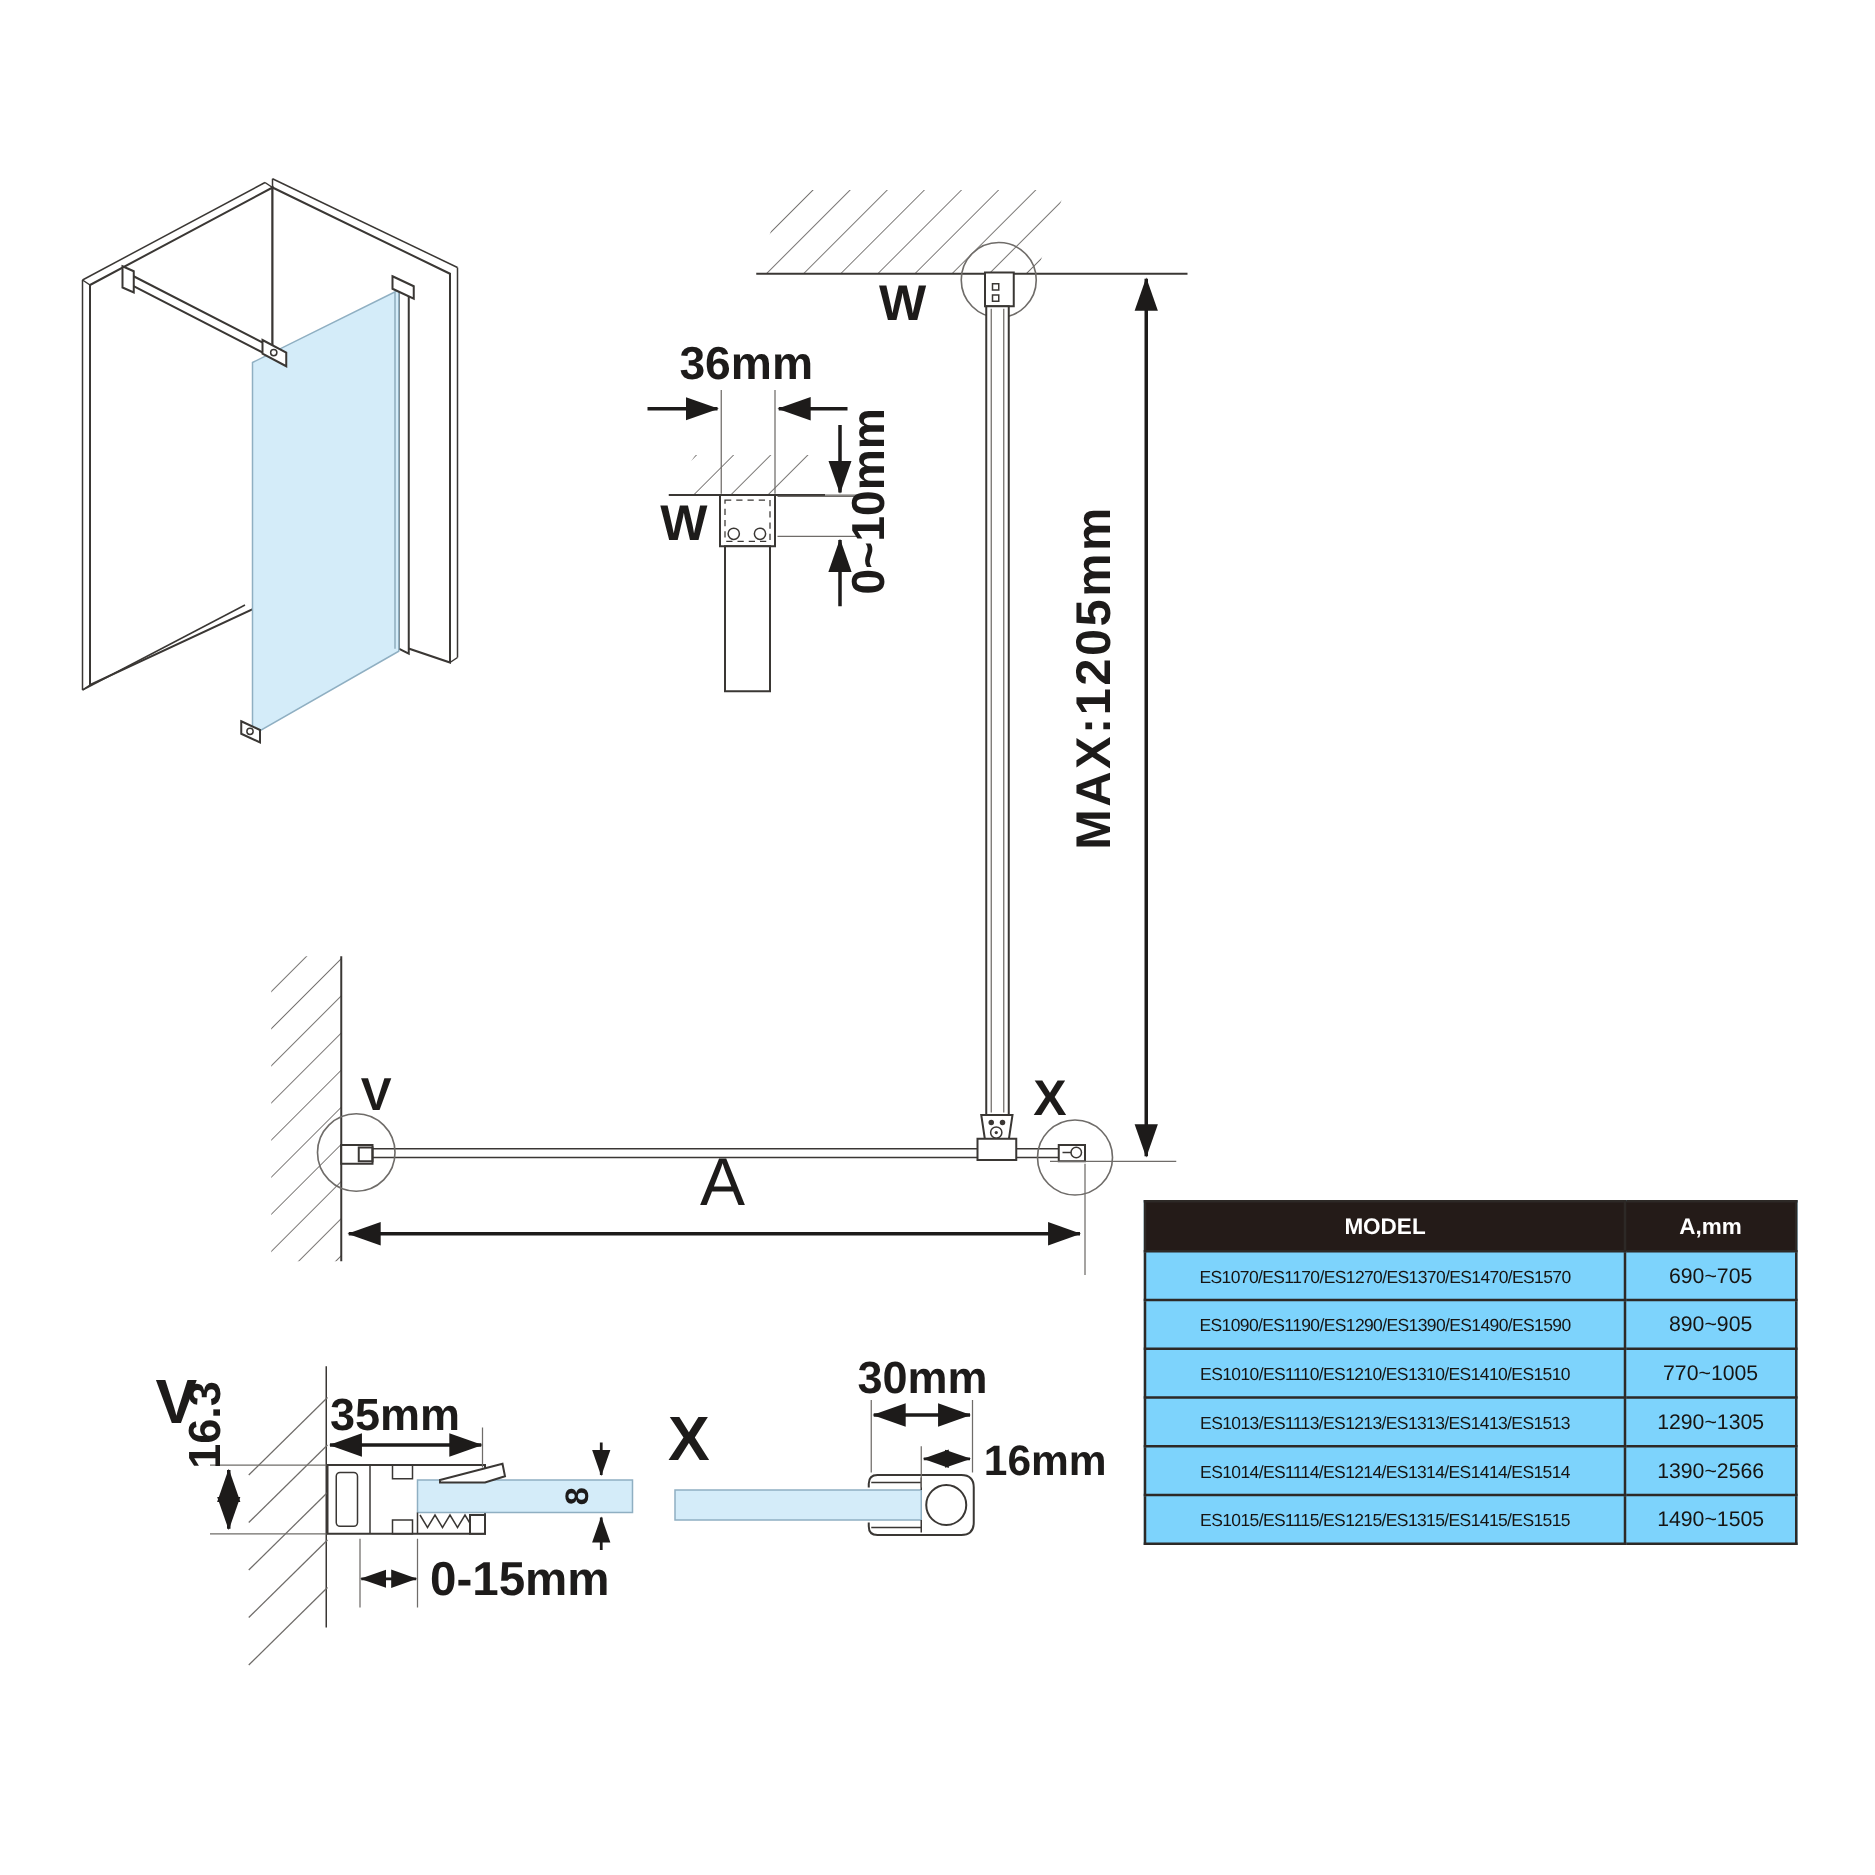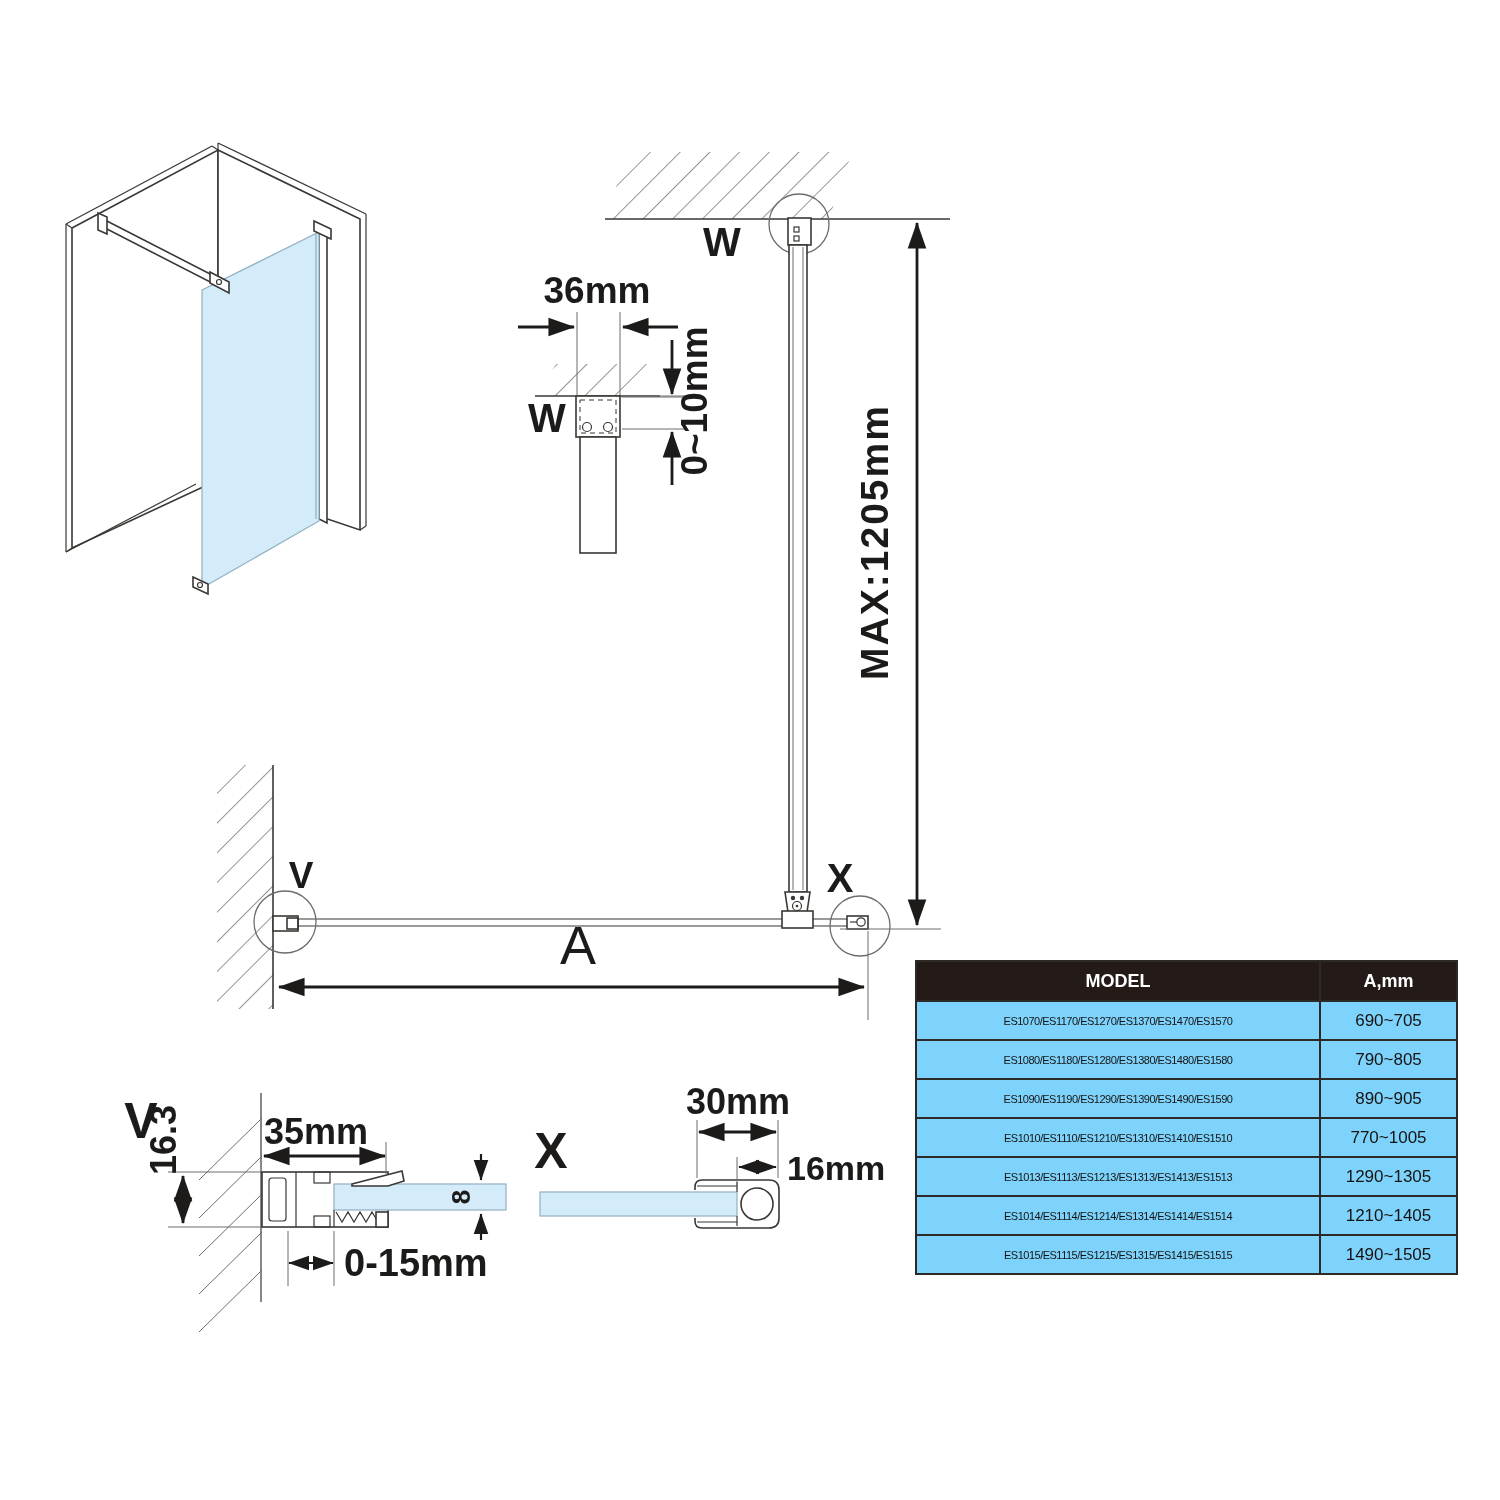--- a/index.html
+++ b/index.html
@@ -30,7 +30,7 @@
   #model-table th,#model-table td{border:2px solid var(--tableborder);}
   #model-table thead th{background:var(--headerbg);color:#fff;font-size:18px;font-weight:bold;height:36px;}
   #model-table td{height:35px;text-align:center;vertical-align:middle;color:#161412;}
-  #model-table td.model{width:370px;font-size:11px;letter-spacing:-0.5px;padding:0 16px;}
+  #model-table td.model{width:370px;font-size:14px;letter-spacing:-0.5px;padding:0 6px;}
   #model-table td.a{width:133px;font-size:17px;margin-top:36px;}
 </style>
 </head>

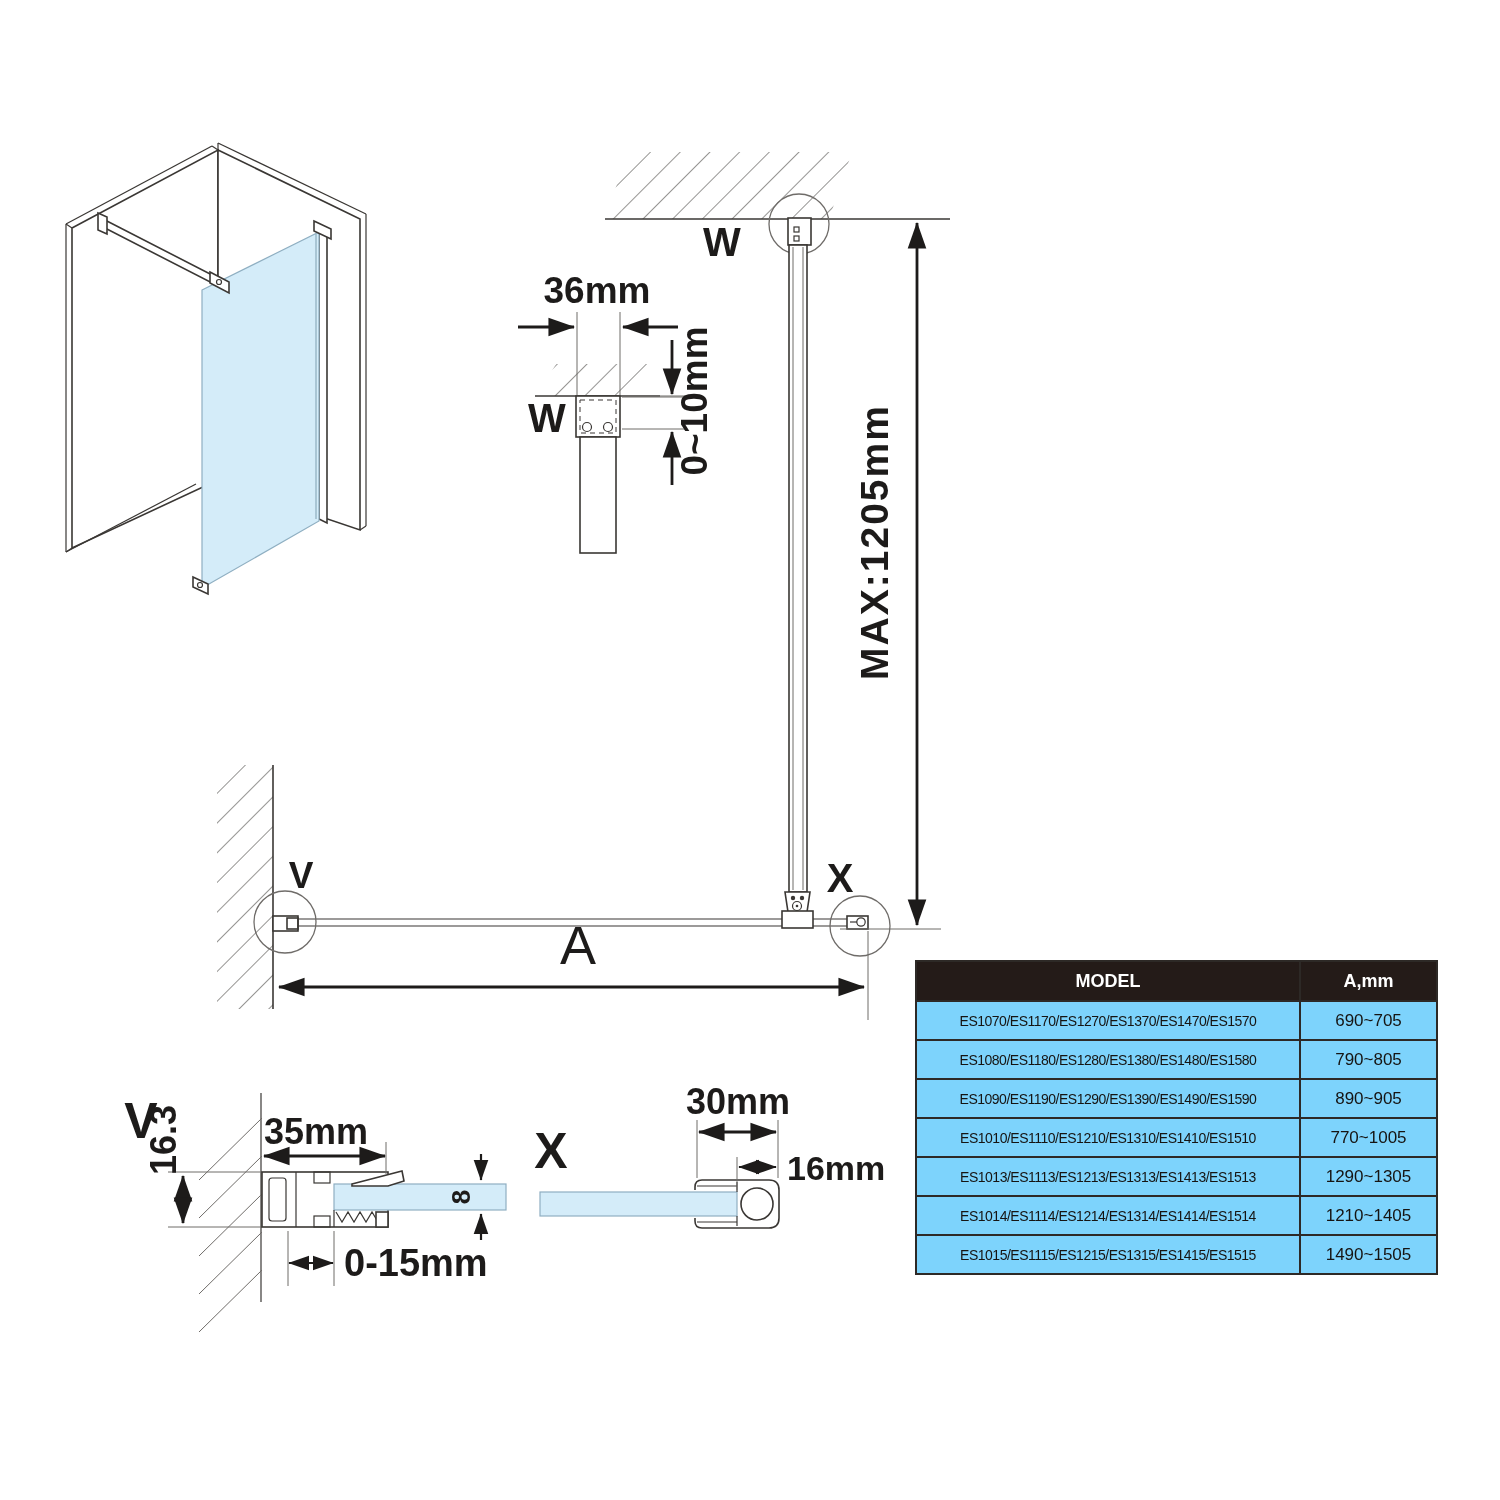--- a/index.html
+++ b/index.html
@@ -235,10 +235,6 @@
           <td class="a">690~705</td>
         </tr>
         <tr>
-          <td class="model">ES1080/ES1180/ES1280/ES1380/ES1480/ES1580</td>
-          <td class="a">790~805</td>
-        </tr>
-        <tr>
           <td class="model">ES1090/ES1190/ES1290/ES1390/ES1490/ES1590</td>
           <td class="a">890~905</td>
         </tr>

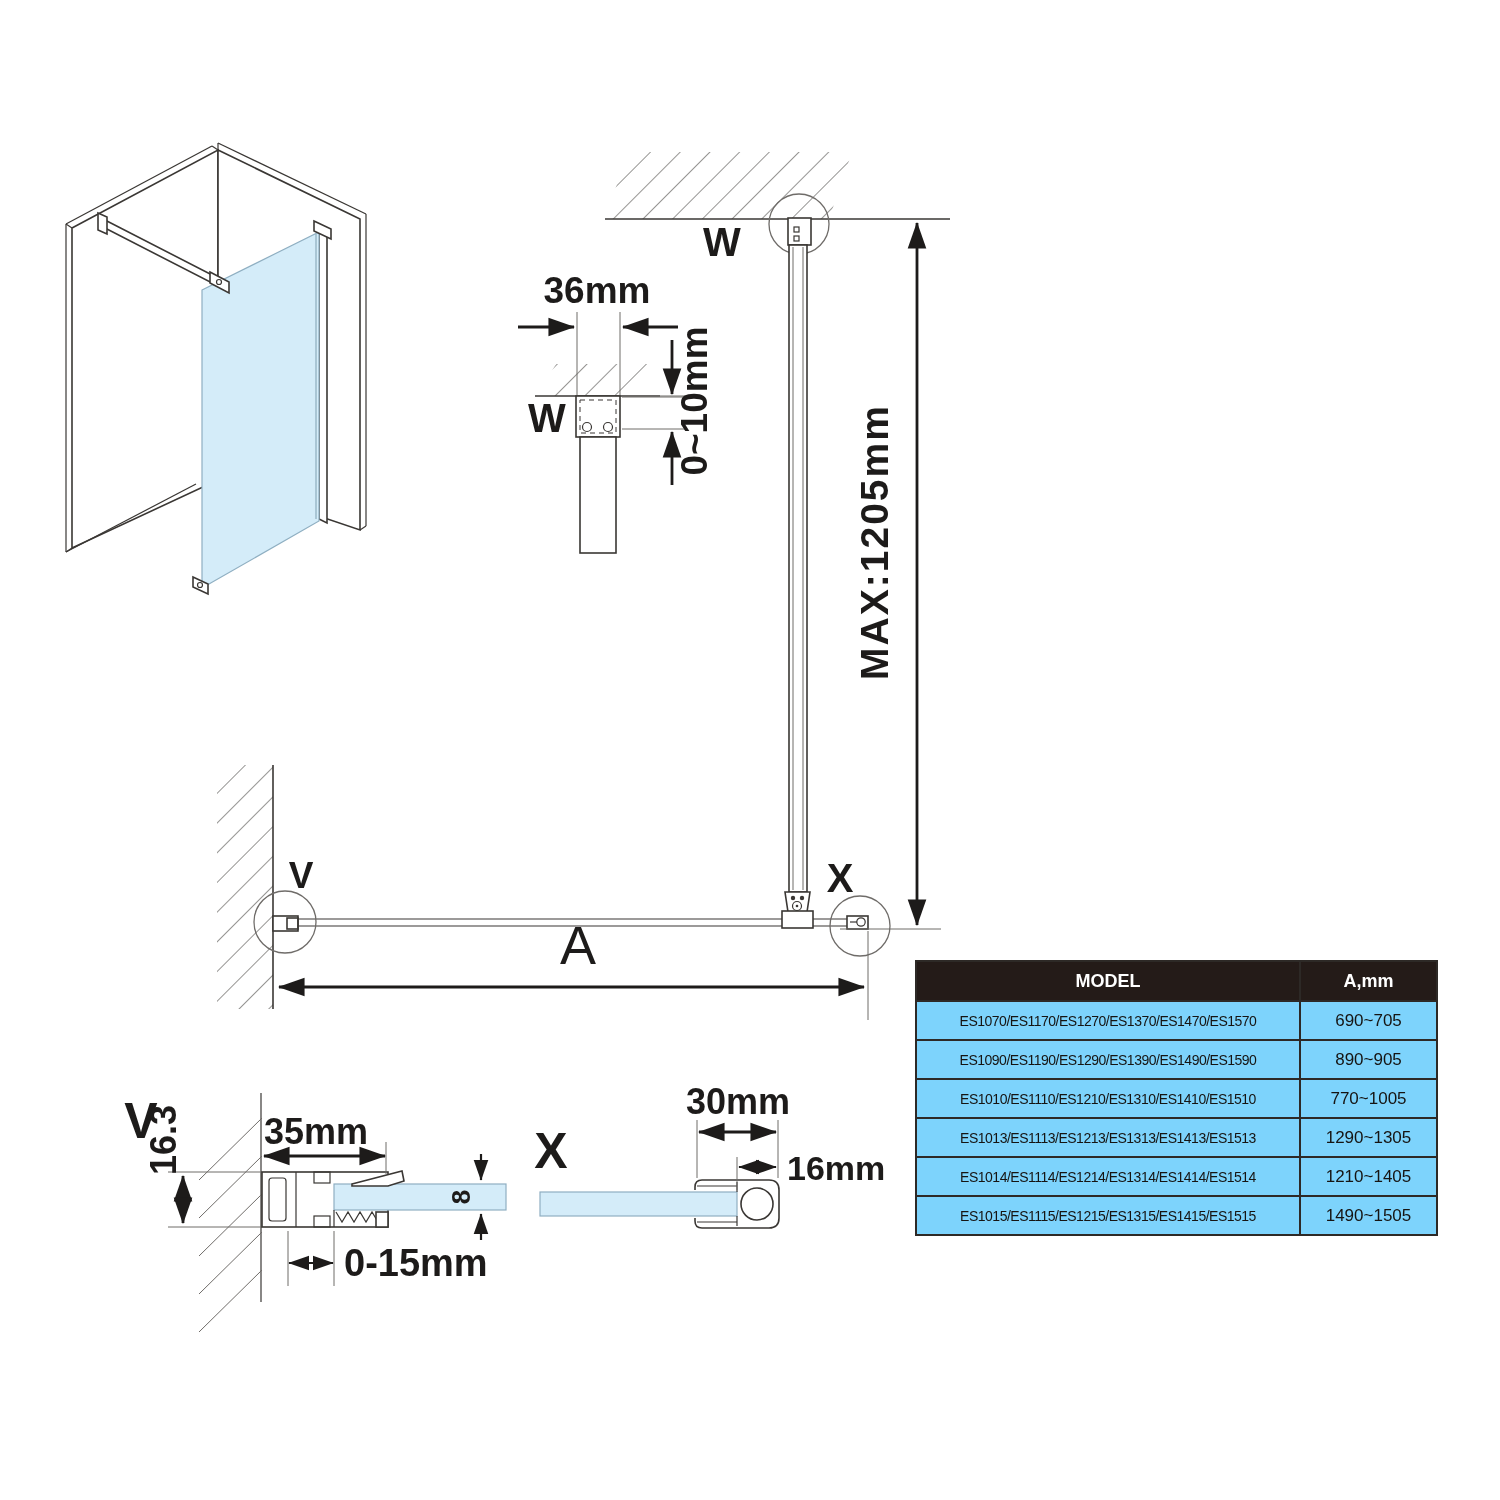--- a/index.html
+++ b/index.html
@@ -248,7 +248,7 @@
         </tr>
         <tr>
           <td class="model">ES1014/ES1114/ES1214/ES1314/ES1414/ES1514</td>
-          <td class="a">1210~1405</td>
+          <td class="a">1390~2566</td>
         </tr>
         <tr>
           <td class="model">ES1015/ES1115/ES1215/ES1315/ES1415/ES1515</td>

